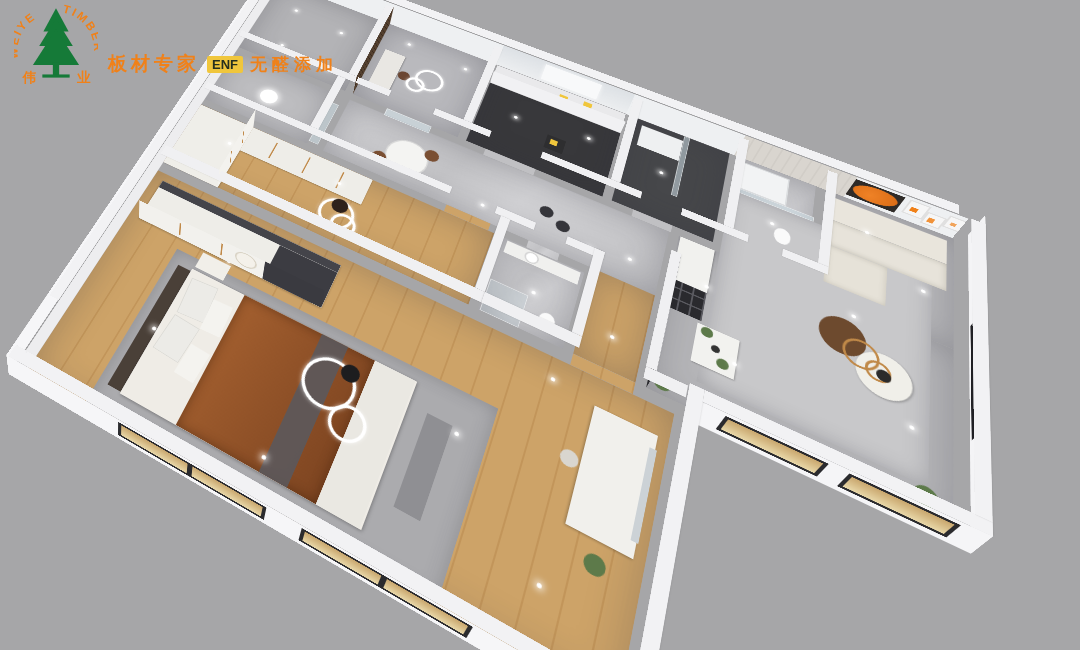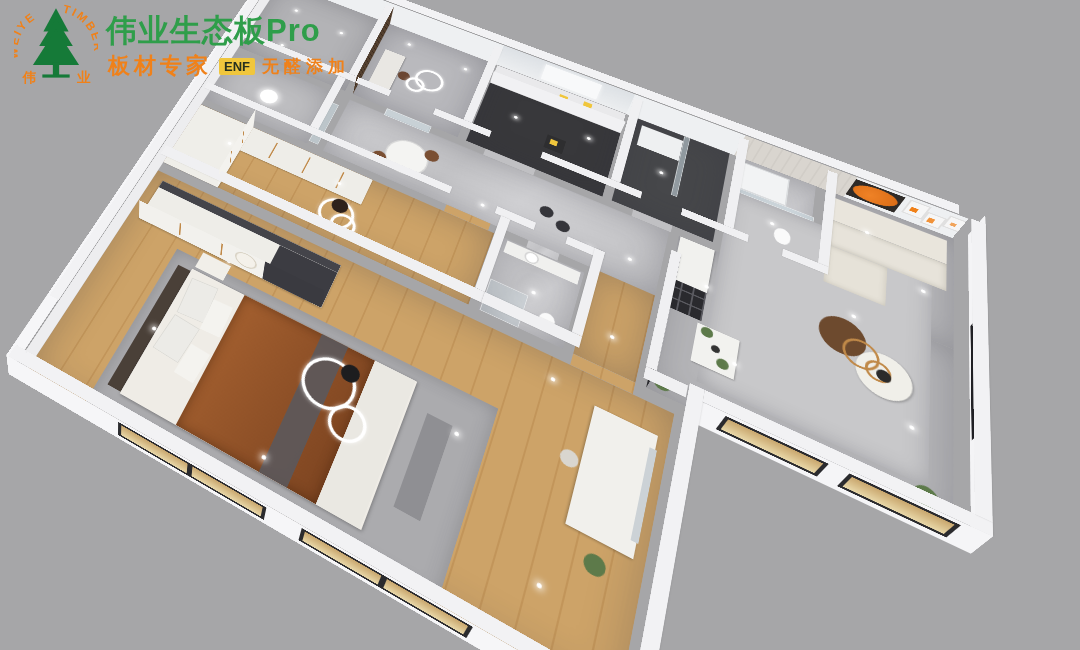--- a/index.html
+++ b/index.html
@@ -307,7 +307,6 @@
       <text class="cjk" x="8" y="74">伟</text>
       <text class="cjk" x="60" y="74">业</text>
     </svg>
-    <div class="ttl">伟业生态板Pro</div>
     <div class="row2">
       <span class="sub">板材专家</span>
       <span class="badge">ENF</span>

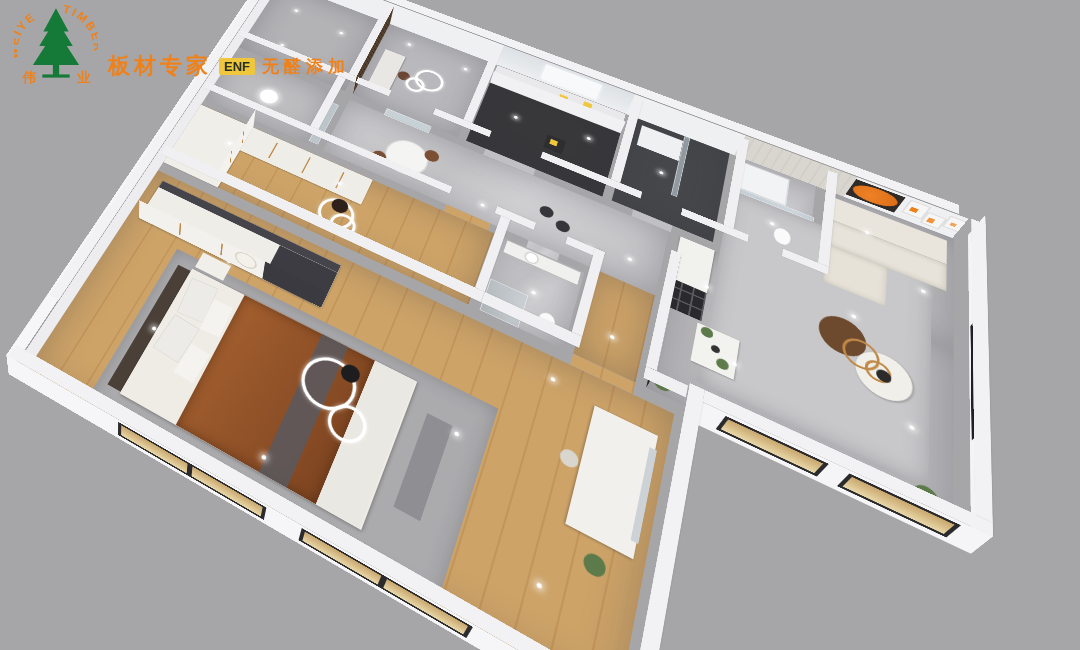--- a/index.html
+++ b/index.html
@@ -35,7 +35,7 @@
   #logo .ttl{position:absolute;left:92px;top:6px;font-size:31px;font-weight:800;color:var(--green,#2f9e4a);
              letter-spacing:1px;white-space:nowrap;}
   #logo .row2{position:absolute;left:94px;top:47px;display:flex;align-items:center;gap:7px;white-space:nowrap;}
-  #logo .sub{font-size:22px;font-weight:bold;color:var(--orange,#f08119);letter-spacing:4px;}
+  #logo .sub{font-size:19px;font-weight:bold;color:var(--orange,#f08119);letter-spacing:4px;}
   #logo .sub2{font-size:17px;font-weight:bold;color:var(--orange,#f08119);letter-spacing:5px;}
   #logo .badge{font-size:13px;font-weight:bold;background:var(--yellow,#f0c63c);color:var(--badgetext,#26301f);
                padding:1px 5px;border-radius:2px;letter-spacing:0;}

